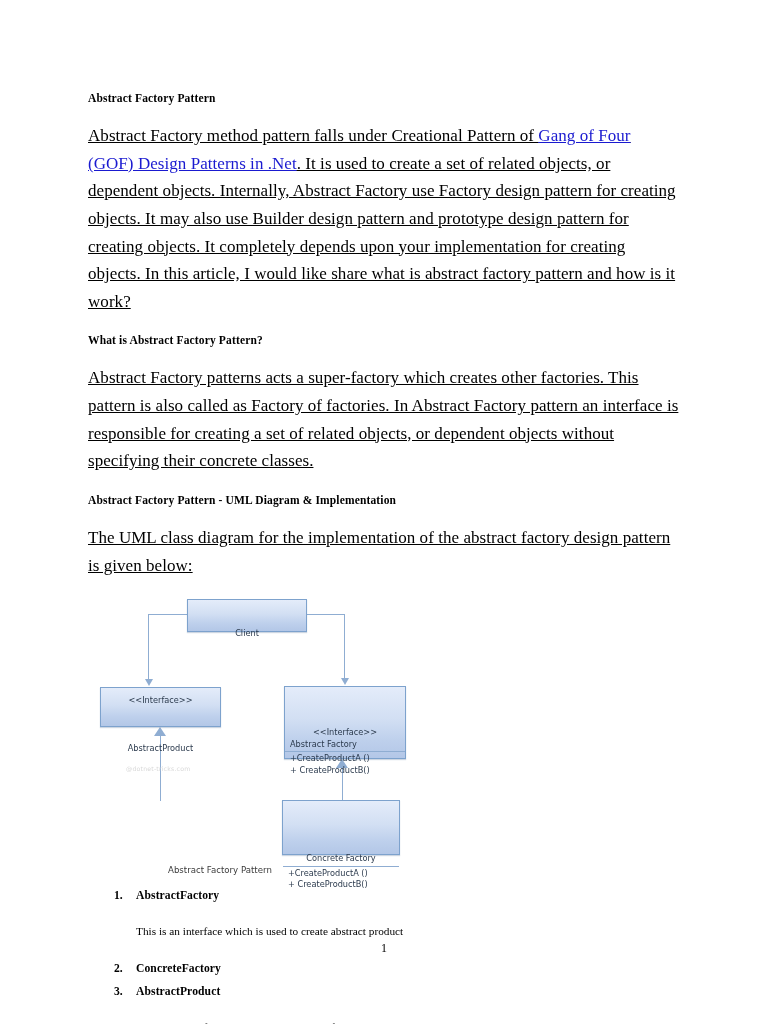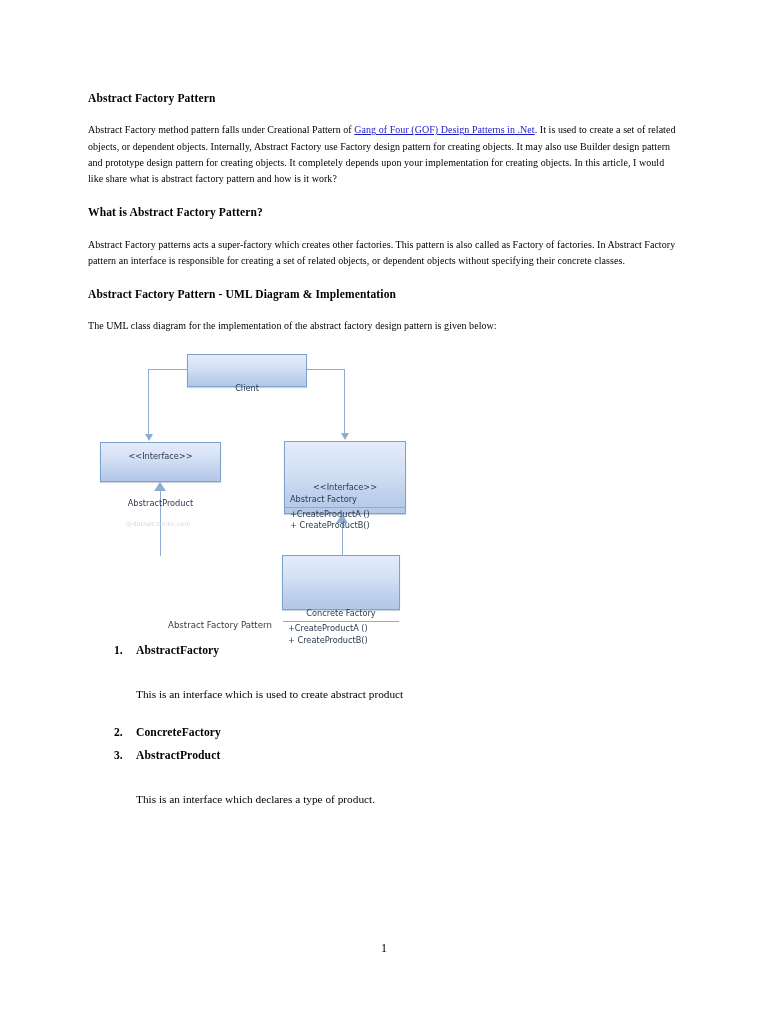--- a/index.html
+++ b/index.html
@@ -40,11 +40,12 @@
   }
 
   p.para {
-    font-size: 10px;
+    font-size: 17px;
     line-height: 1.62;
     margin: 0 0 18px 0;
     text-align: left;
     letter-spacing: 0.05px;
+    text-decoration: underline;
   }
 
   a.inline-link {

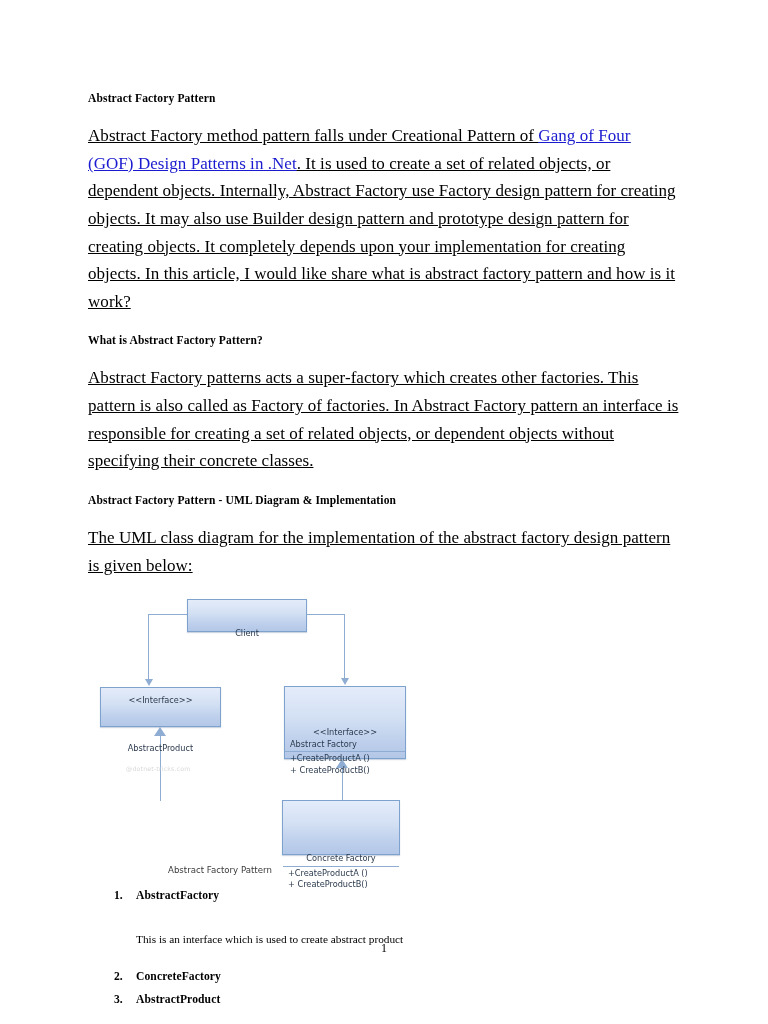--- a/index.html
+++ b/index.html
@@ -176,7 +176,7 @@
   .item-desc {
     display: block;
     margin-left: 48px;
-    margin-top: 28px;
+    margin-top: 20px;
     margin-bottom: 22px;
     font-size: 11.3px;
     line-height: 1.6;

